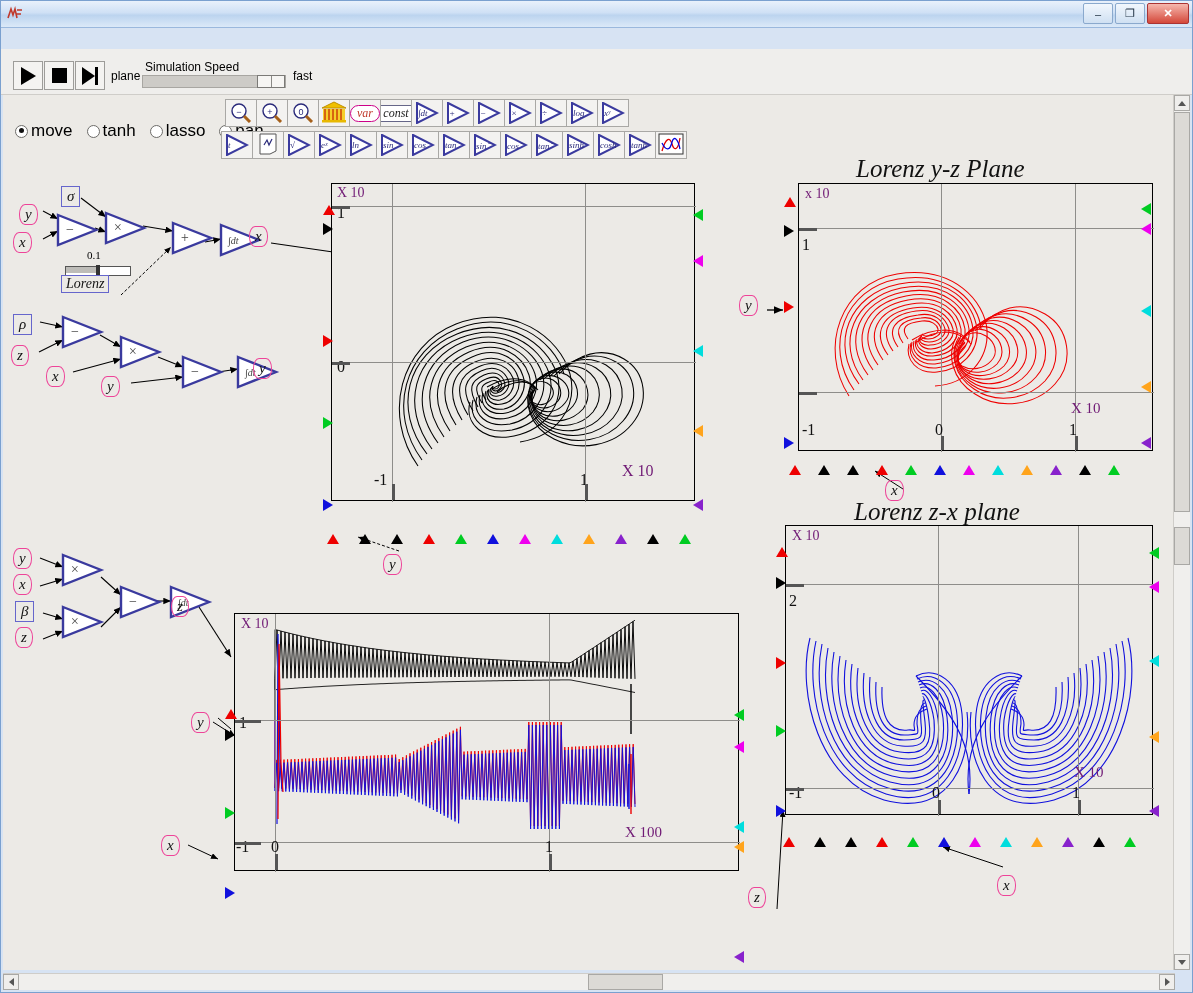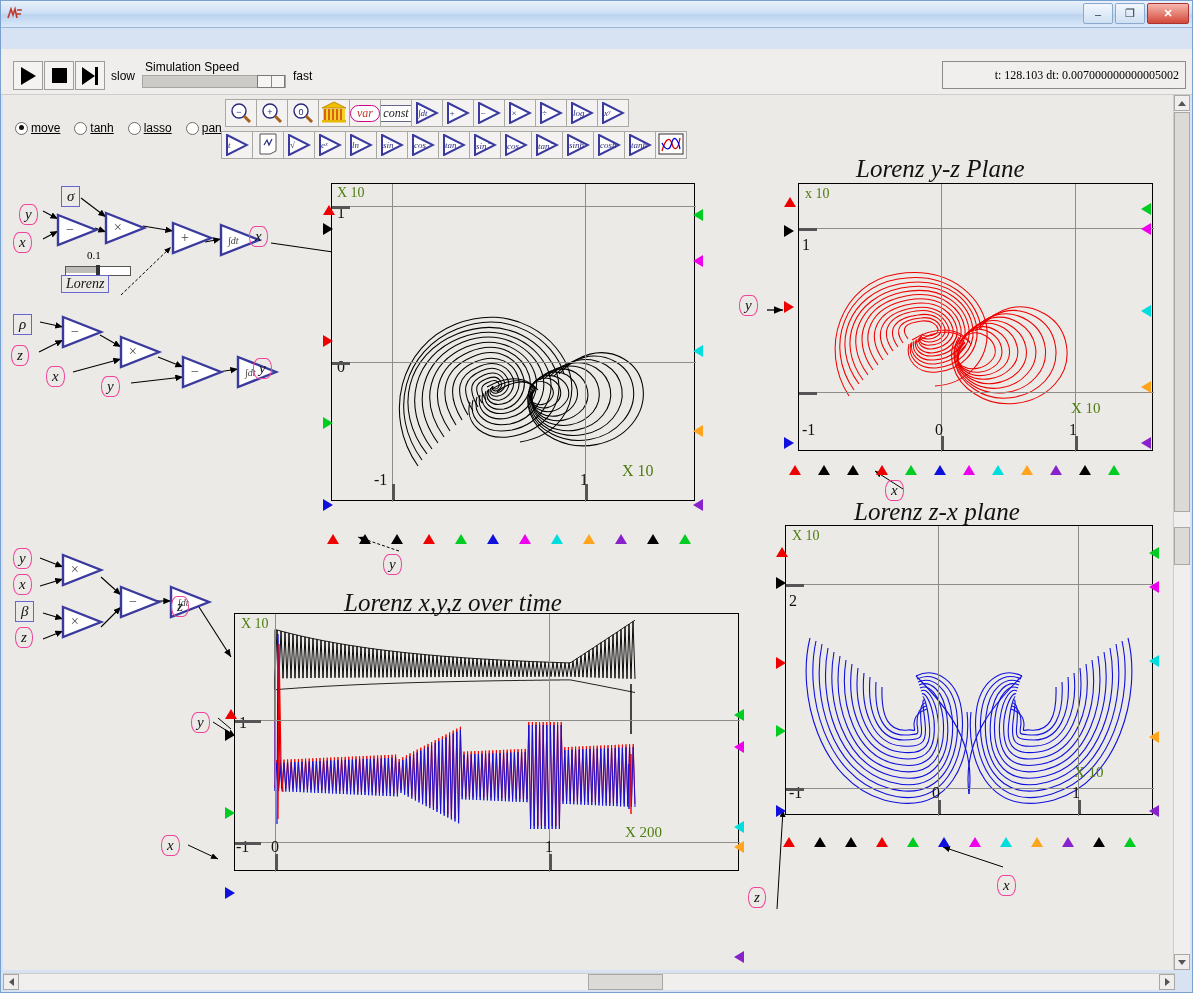--- a/index.html
+++ b/index.html
@@ -153,7 +153,7 @@
         <div class="step-bar"></div>
     </div>
   </div>
-  <div class="lbl-slow">slow</div>
+  <div class="lbl-slow">plane</div>
   <div class="lbl-speed">Simulation Speed</div>
   <div class="slider">
     <div class="slider-thumb"></div>

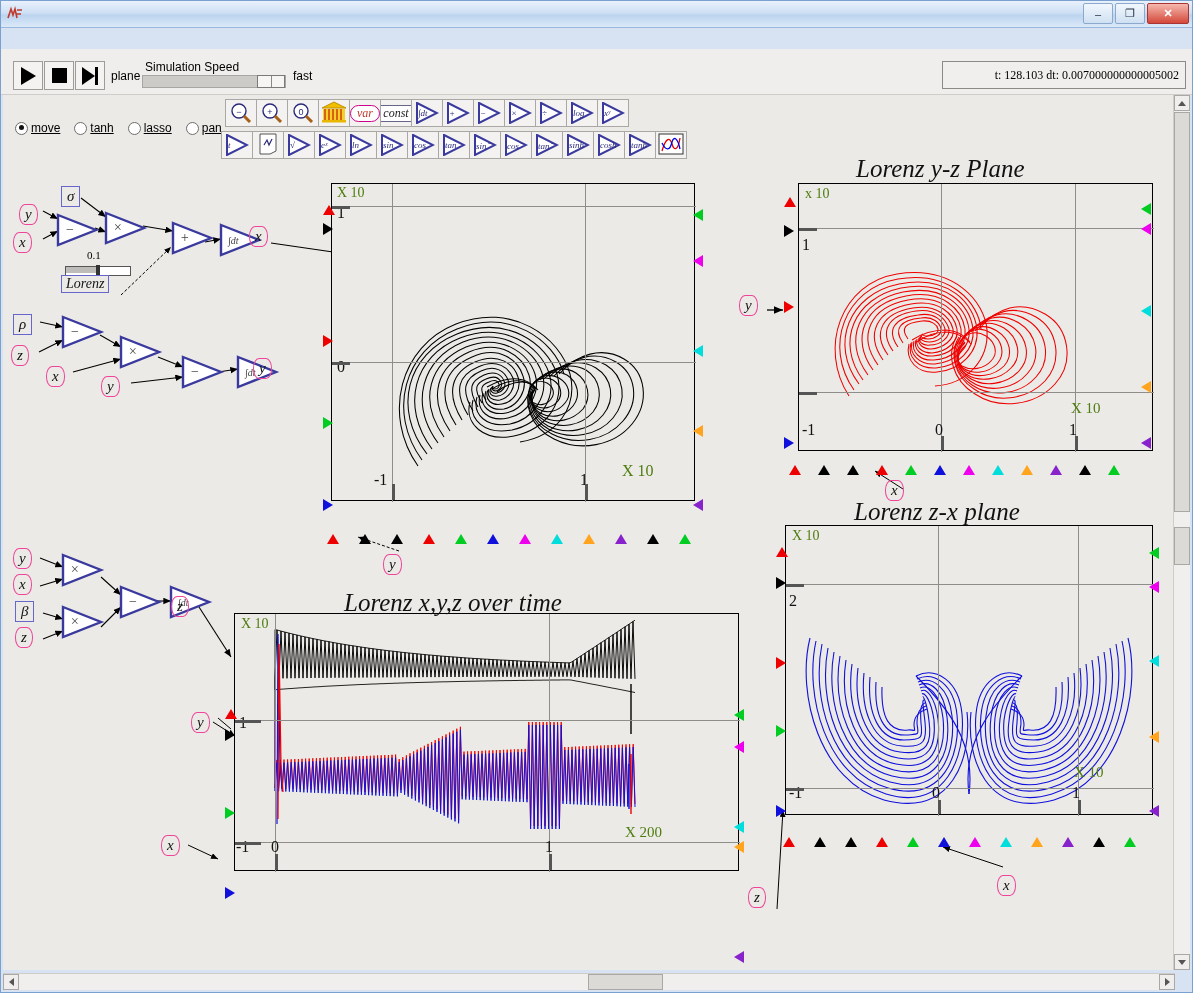--- a/index.html
+++ b/index.html
@@ -159,7 +159,6 @@
     <div class="slider-thumb"></div>
   </div>
   <div class="lbl-fast">fast</div>
-  <div class="status">t: 128.103 dt: 0.007000000000005002</div>
 
   <div class="canvas">
 

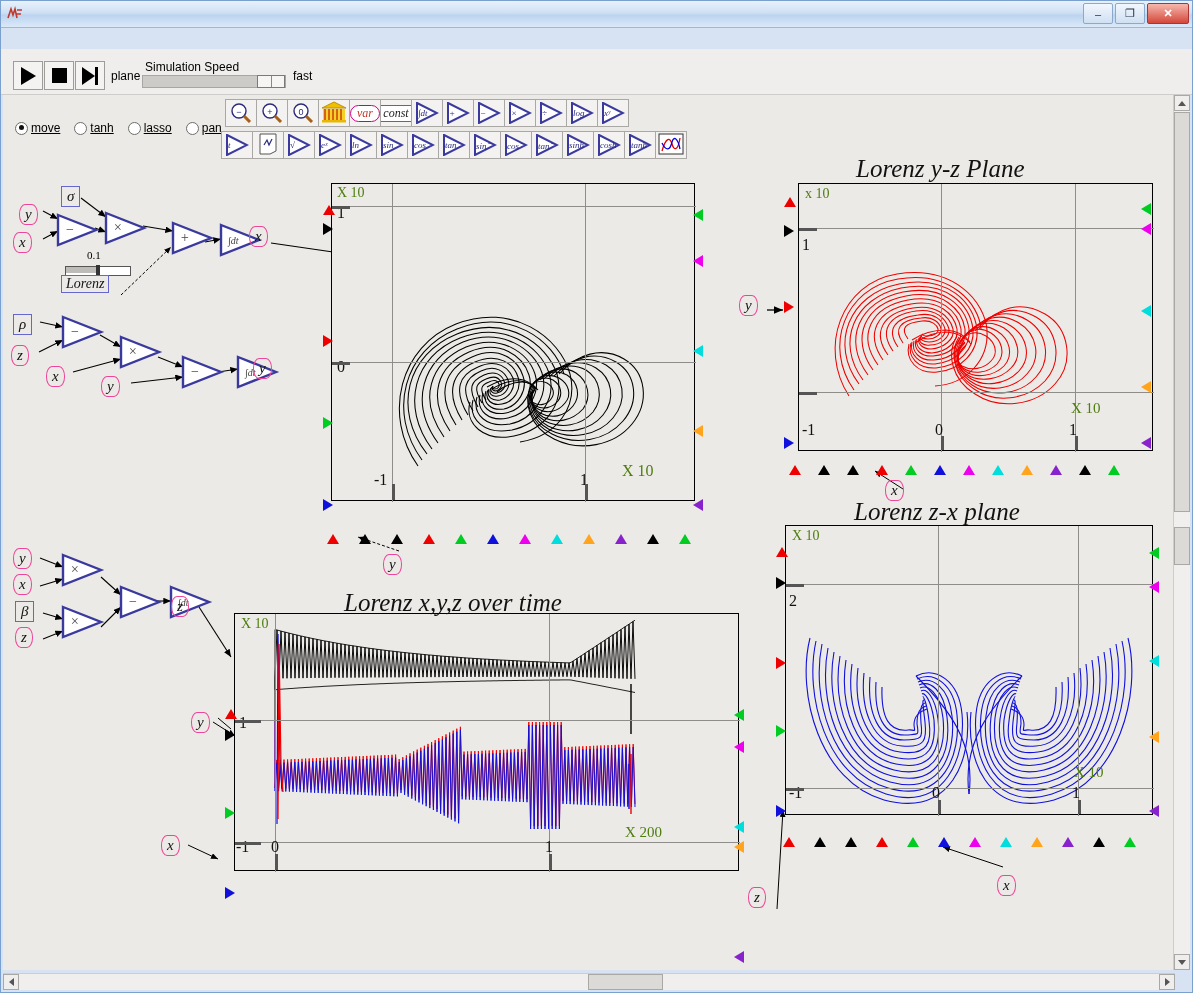--- a/index.html
+++ b/index.html
@@ -75,7 +75,7 @@
     display:inline-block;position:relative;margin-right:3px;}
   .radio.on:after{content:"";position:absolute;left:2.5px;top:2.5px;width:5px;height:5px;
     border-radius:50%;background:#111;}
-  .mode-lbl{font-size:12px;margin-right:10px;text-decoration:underline;}
+  .mode-lbl{font-size:17px;margin-right:10px;}
   
   .itoolbar{position:absolute;display:flex;}
   .itool{width:32px;height:28px;background:#f3f2f0;border:1px solid #a9a8a5;

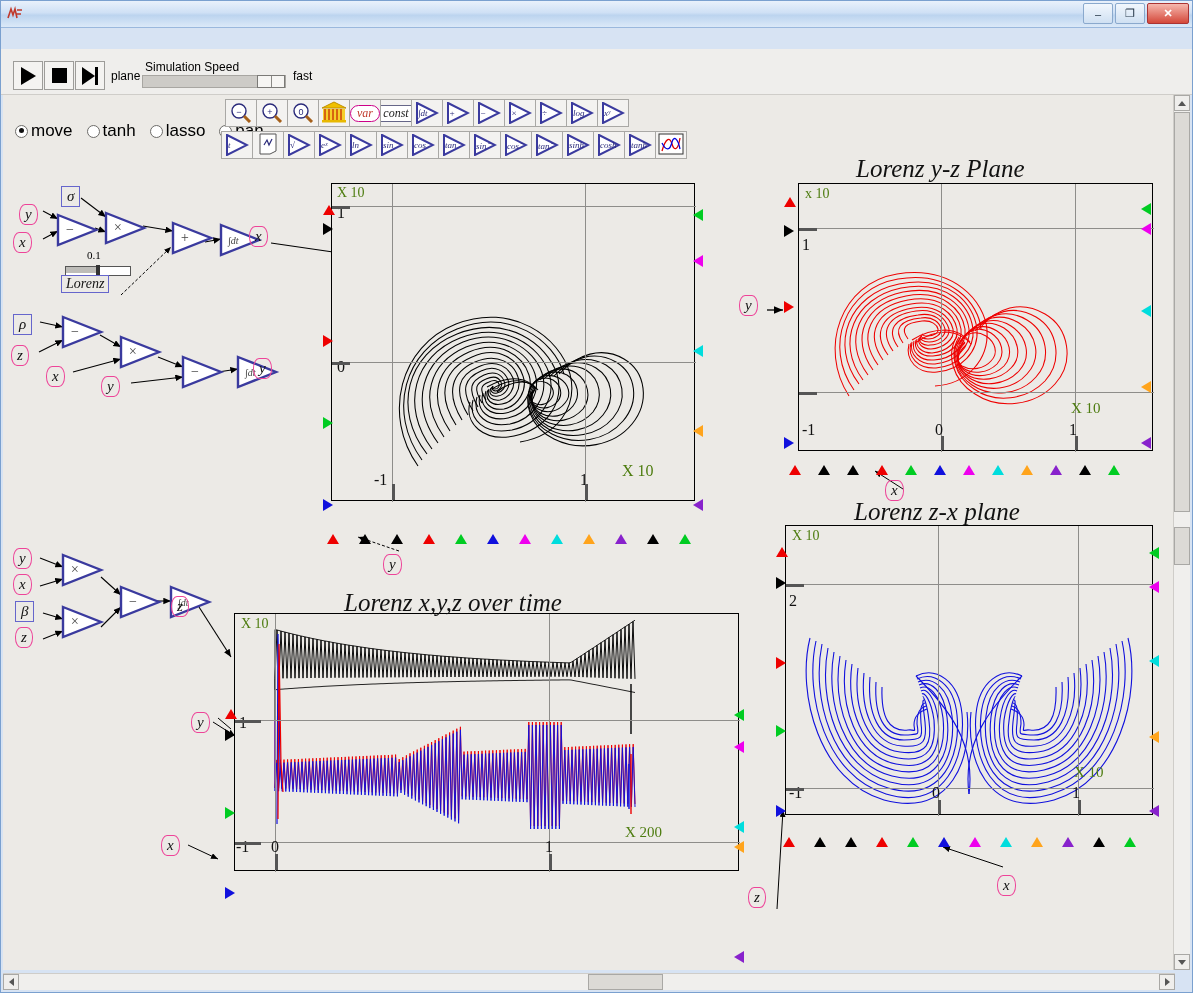--- a/index.html
+++ b/index.html
@@ -107,7 +107,7 @@
   .chart{position:absolute;background:#eceae6;border:1px solid #000;box-sizing:border-box;}
   .chart-title{position:absolute;font-family:"Liberation Serif",serif;font-style:italic;
     font-size:25px;color:#111;white-space:nowrap;}
-  .ax-lab{position:absolute;font-family:"Liberation Serif",serif;font-size:14px;color:#4d7c0f;}
+  .ax-lab{position:absolute;font-family:"Liberation Serif",serif;font-size:14px;color:#701a75;}
   .tick-lab{position:absolute;font-family:"Liberation Serif",serif;font-size:16px;color:#111;}
   .grid-v{position:absolute;width:1px;background:#8e8d8a;}
   .grid-h{position:absolute;height:1px;background:#8e8d8a;}

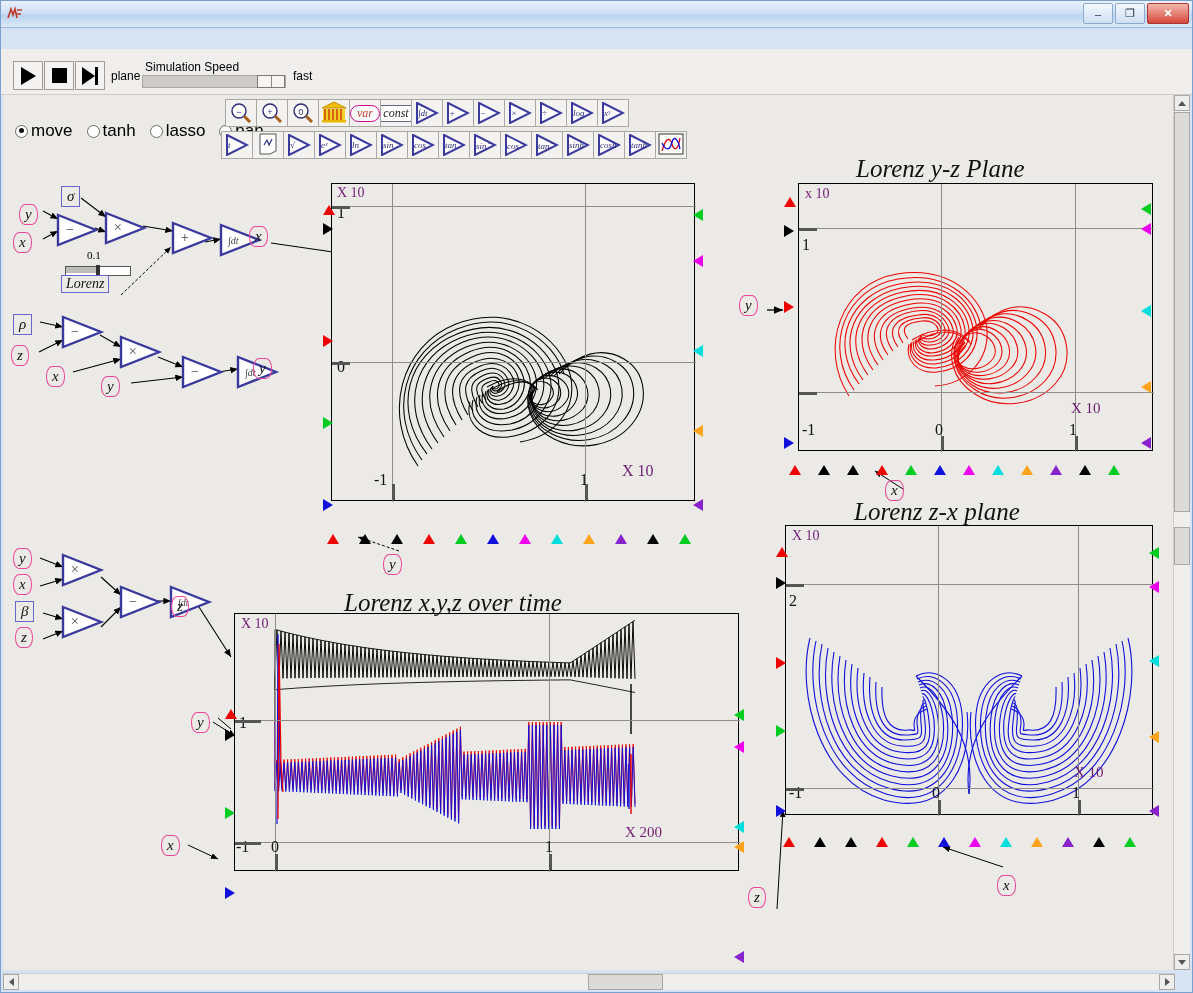--- a/index.html
+++ b/index.html
@@ -677,7 +677,6 @@
       <div class="tickmark-v" style="left:40px;top:240px;height:16px;"></div>
       <div class="tickmark-v" style="left:314px;top:240px;height:16px;"></div>
     </div>
-    <div class="chart-title" style="left:341px;top:494px;">Lorenz x,y,z over time</div>
 
     <div id="ports">
         <div class="pt up" style="left: 324px; top: 439px; border-bottom: 10px solid rgb(238, 0, 0);"></div>

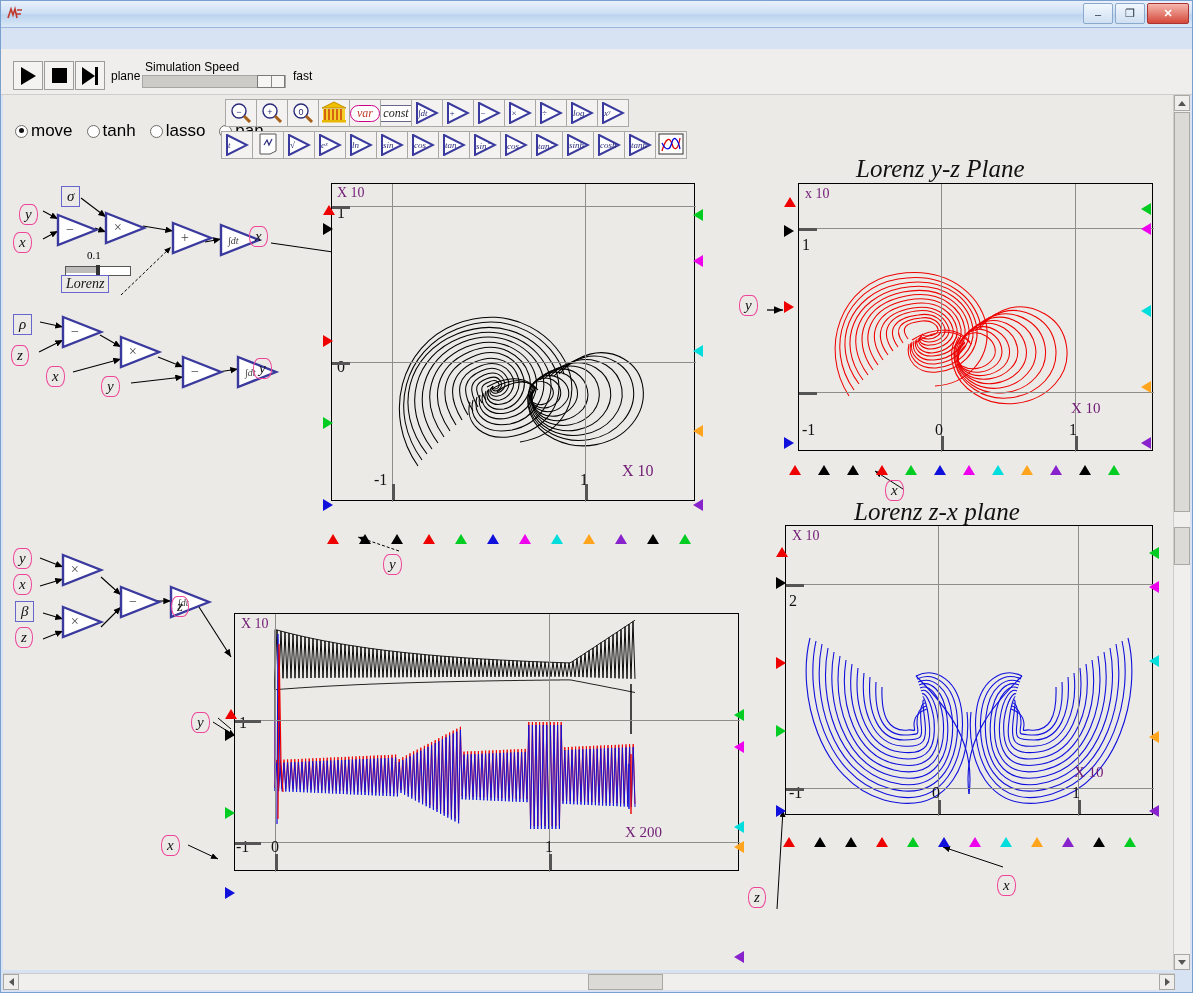--- a/index.html
+++ b/index.html
@@ -671,7 +671,7 @@
       <div class="tick-lab" style="left:1px;top:224px;">-1</div>
       <div class="tick-lab" style="left:36px;top:224px;">0</div>
       <div class="tick-lab" style="left:310px;top:224px;">1</div>
-      <div class="ax-lab" style="left:390px;top:210px;font-size:15px;">X 200</div>
+      <div class="ax-lab" style="left:390px;top:210px;font-size:15px;">X 100</div>
       <div class="tickmark-h" style="left:0;top:106px;width:26px;"></div>
       <div class="tickmark-h" style="left:0;top:228px;width:26px;"></div>
       <div class="tickmark-v" style="left:40px;top:240px;height:16px;"></div>

